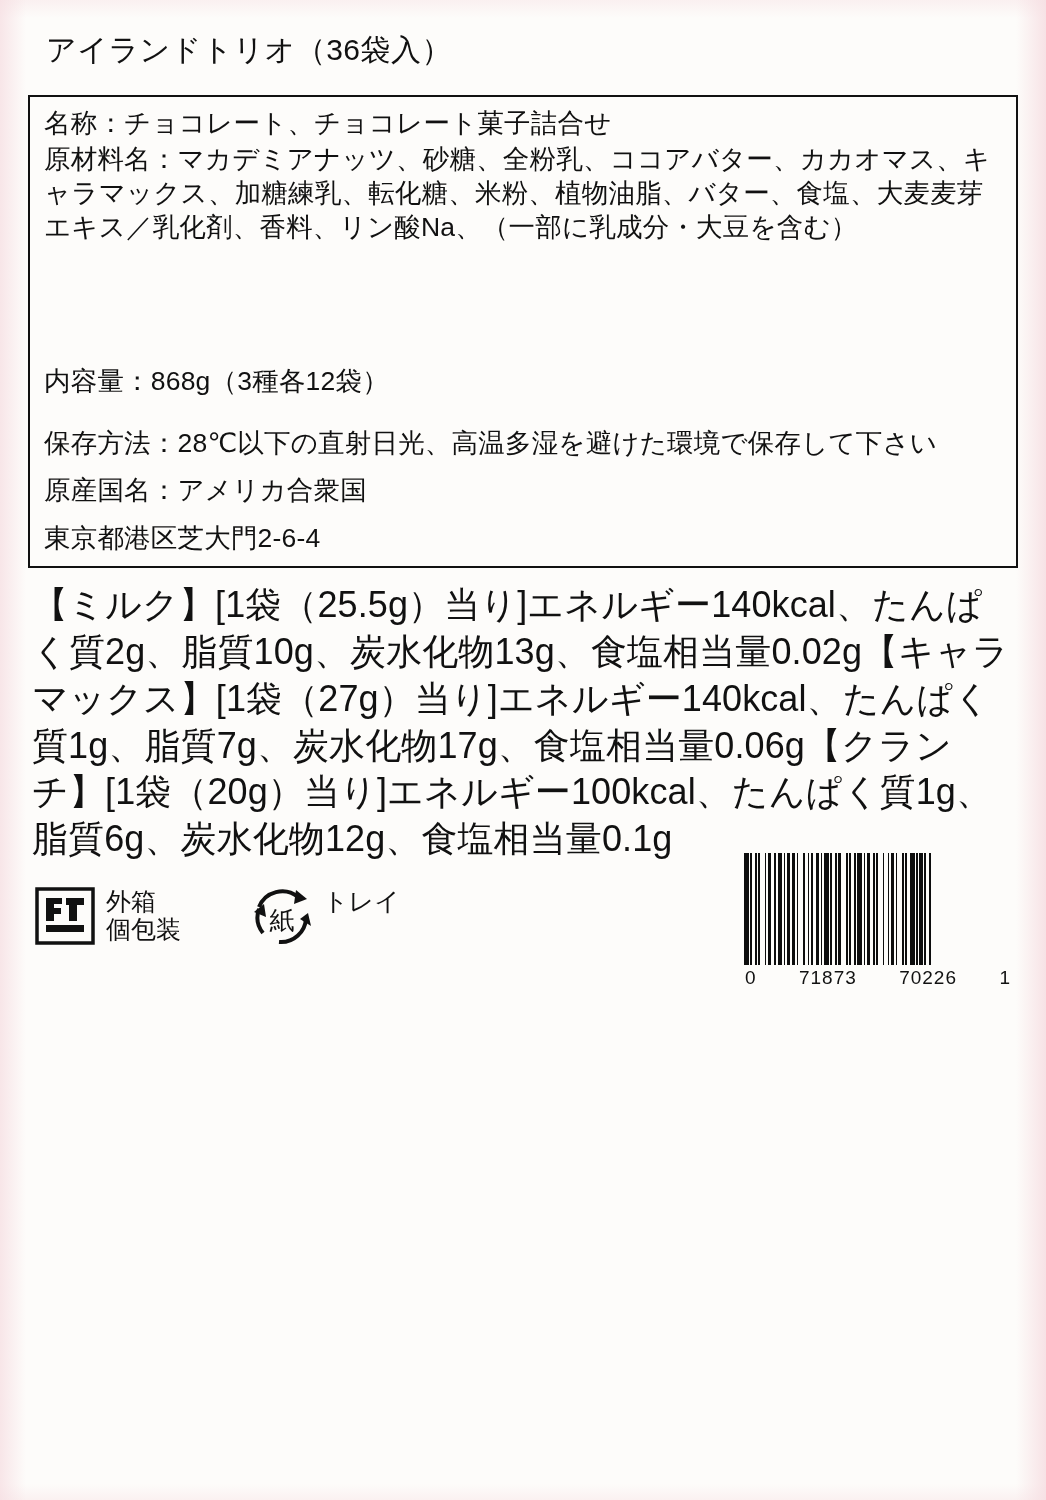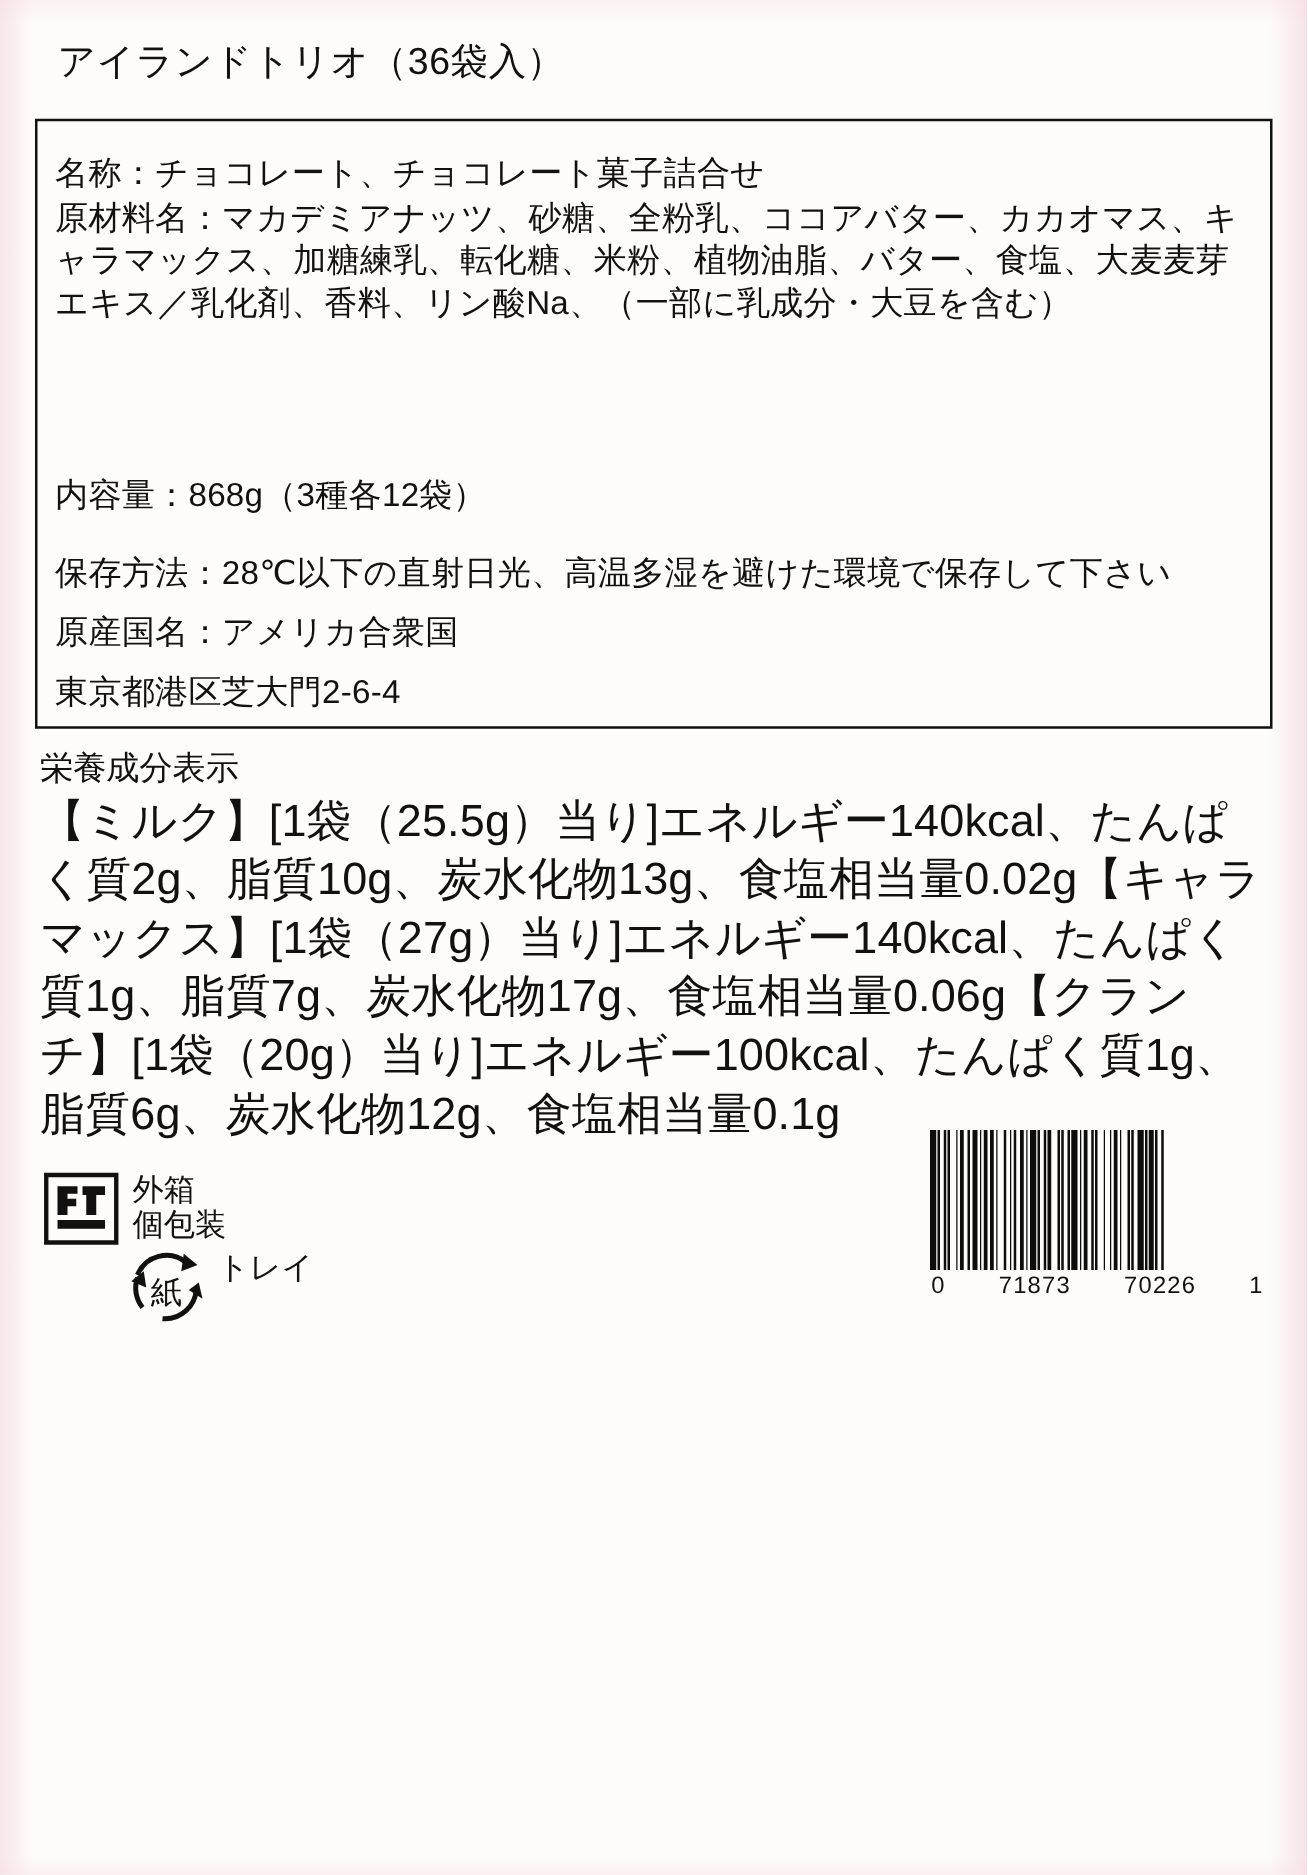--- a/index.html
+++ b/index.html
@@ -47,7 +47,7 @@
   .info-box {
     margin: 27px 0 0 0;
     border: 2px solid #111;
-    padding: 25px 12px 10px 14px;
+    padding: 10px 12px 10px 14px;
     box-sizing: border-box;
   }
 

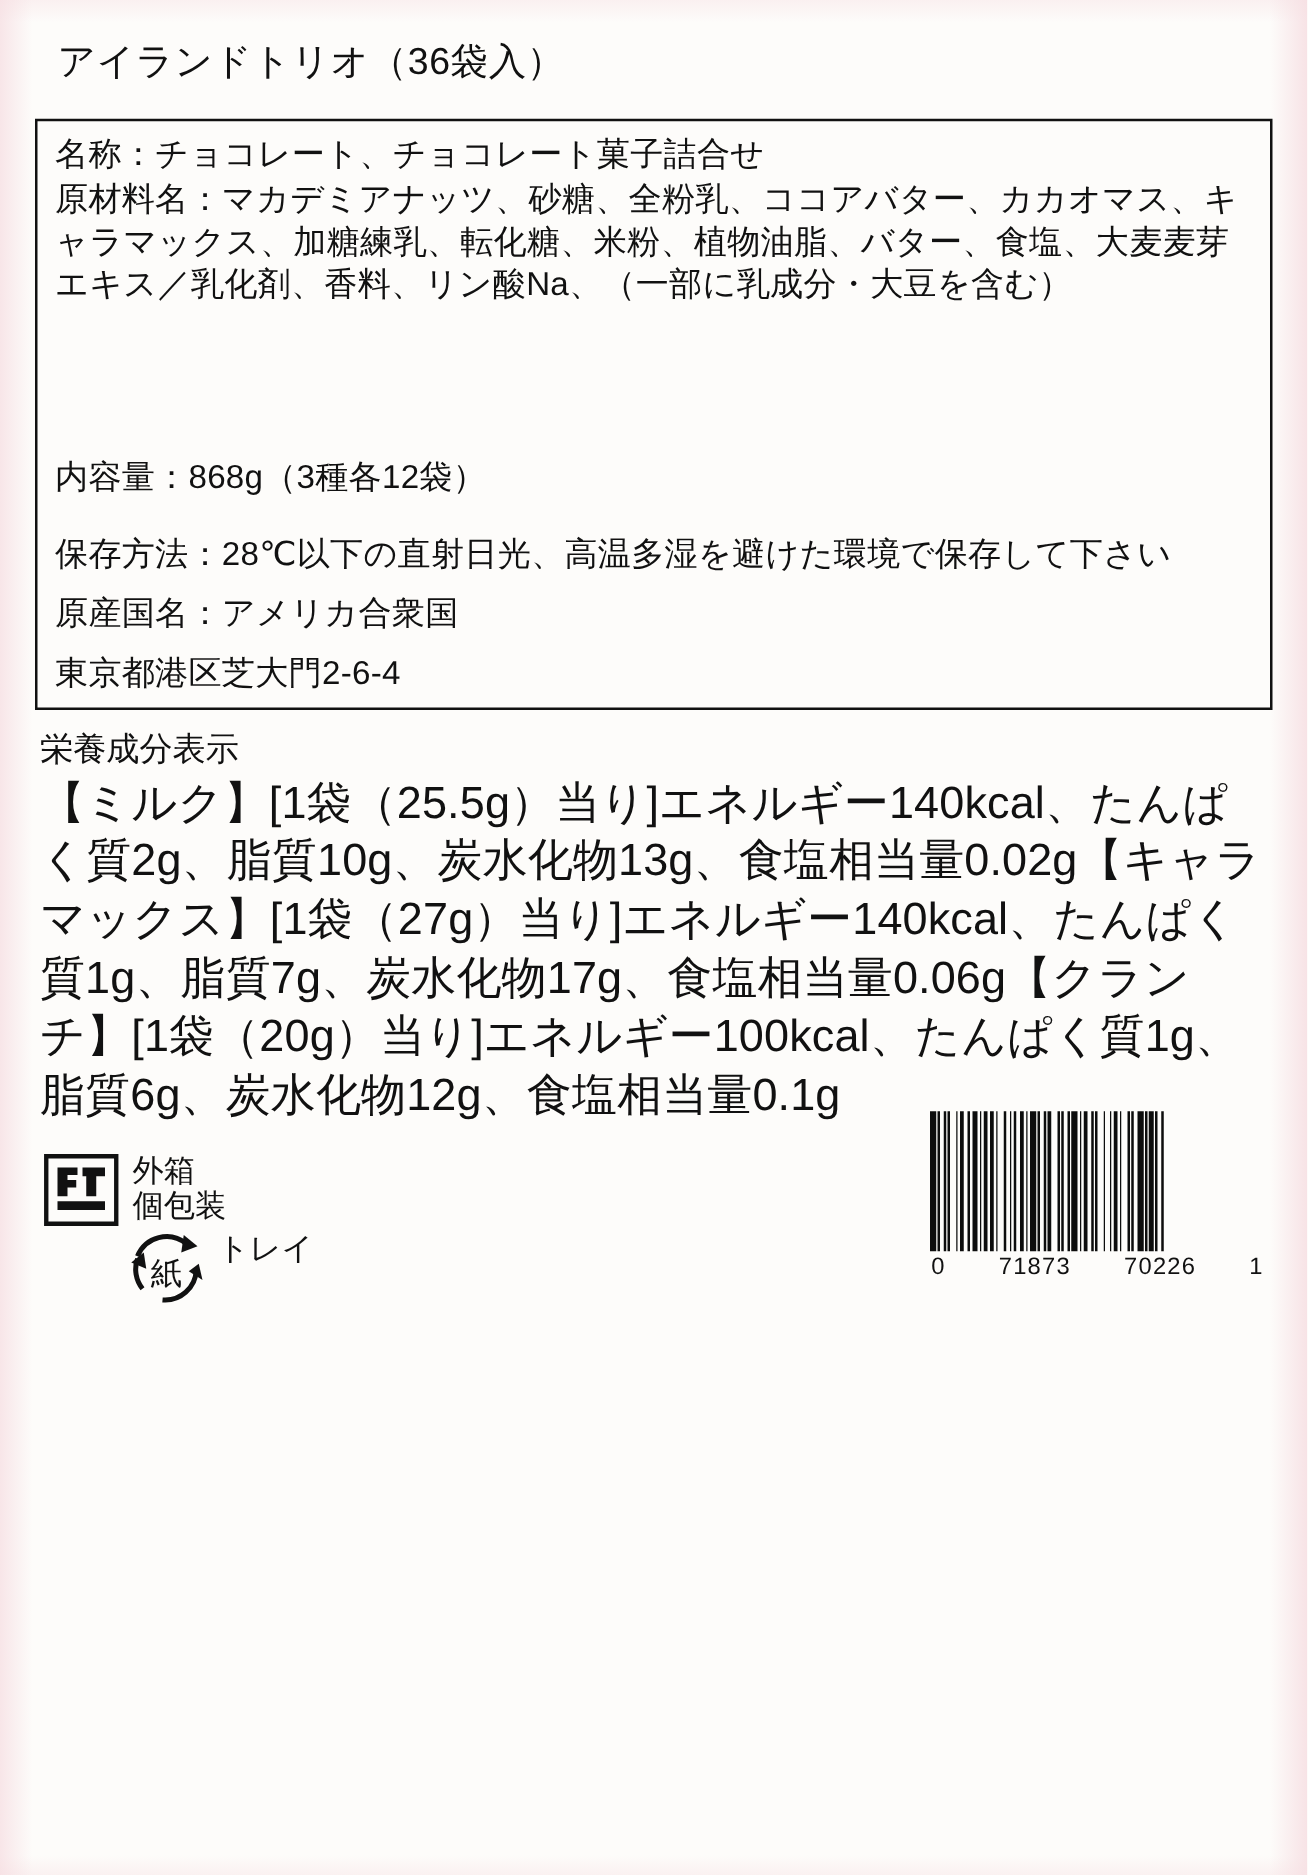--- a/index.html
+++ b/index.html
@@ -179,7 +179,6 @@
     </div>
 
     <div class="nutrition-wrap">
-      <div class="nutrition-heading">栄養成分表示</div>
       <div class="nutrition-body">【ミルク】[1袋（25.5g）当り]エネルギー140kcal、たんぱく質2g、脂質10g、炭水化物13g、食塩相当量0.02g【キャラマックス】[1袋（27g）当り]エネルギー140kcal、たんぱく質1g、脂質7g、炭水化物17g、食塩相当量0.06g【クランチ】[1袋（20g）当り]エネルギー100kcal、たんぱく質1g、脂質6g、炭水化物12g、食塩相当量0.1g</div>
     </div>
 

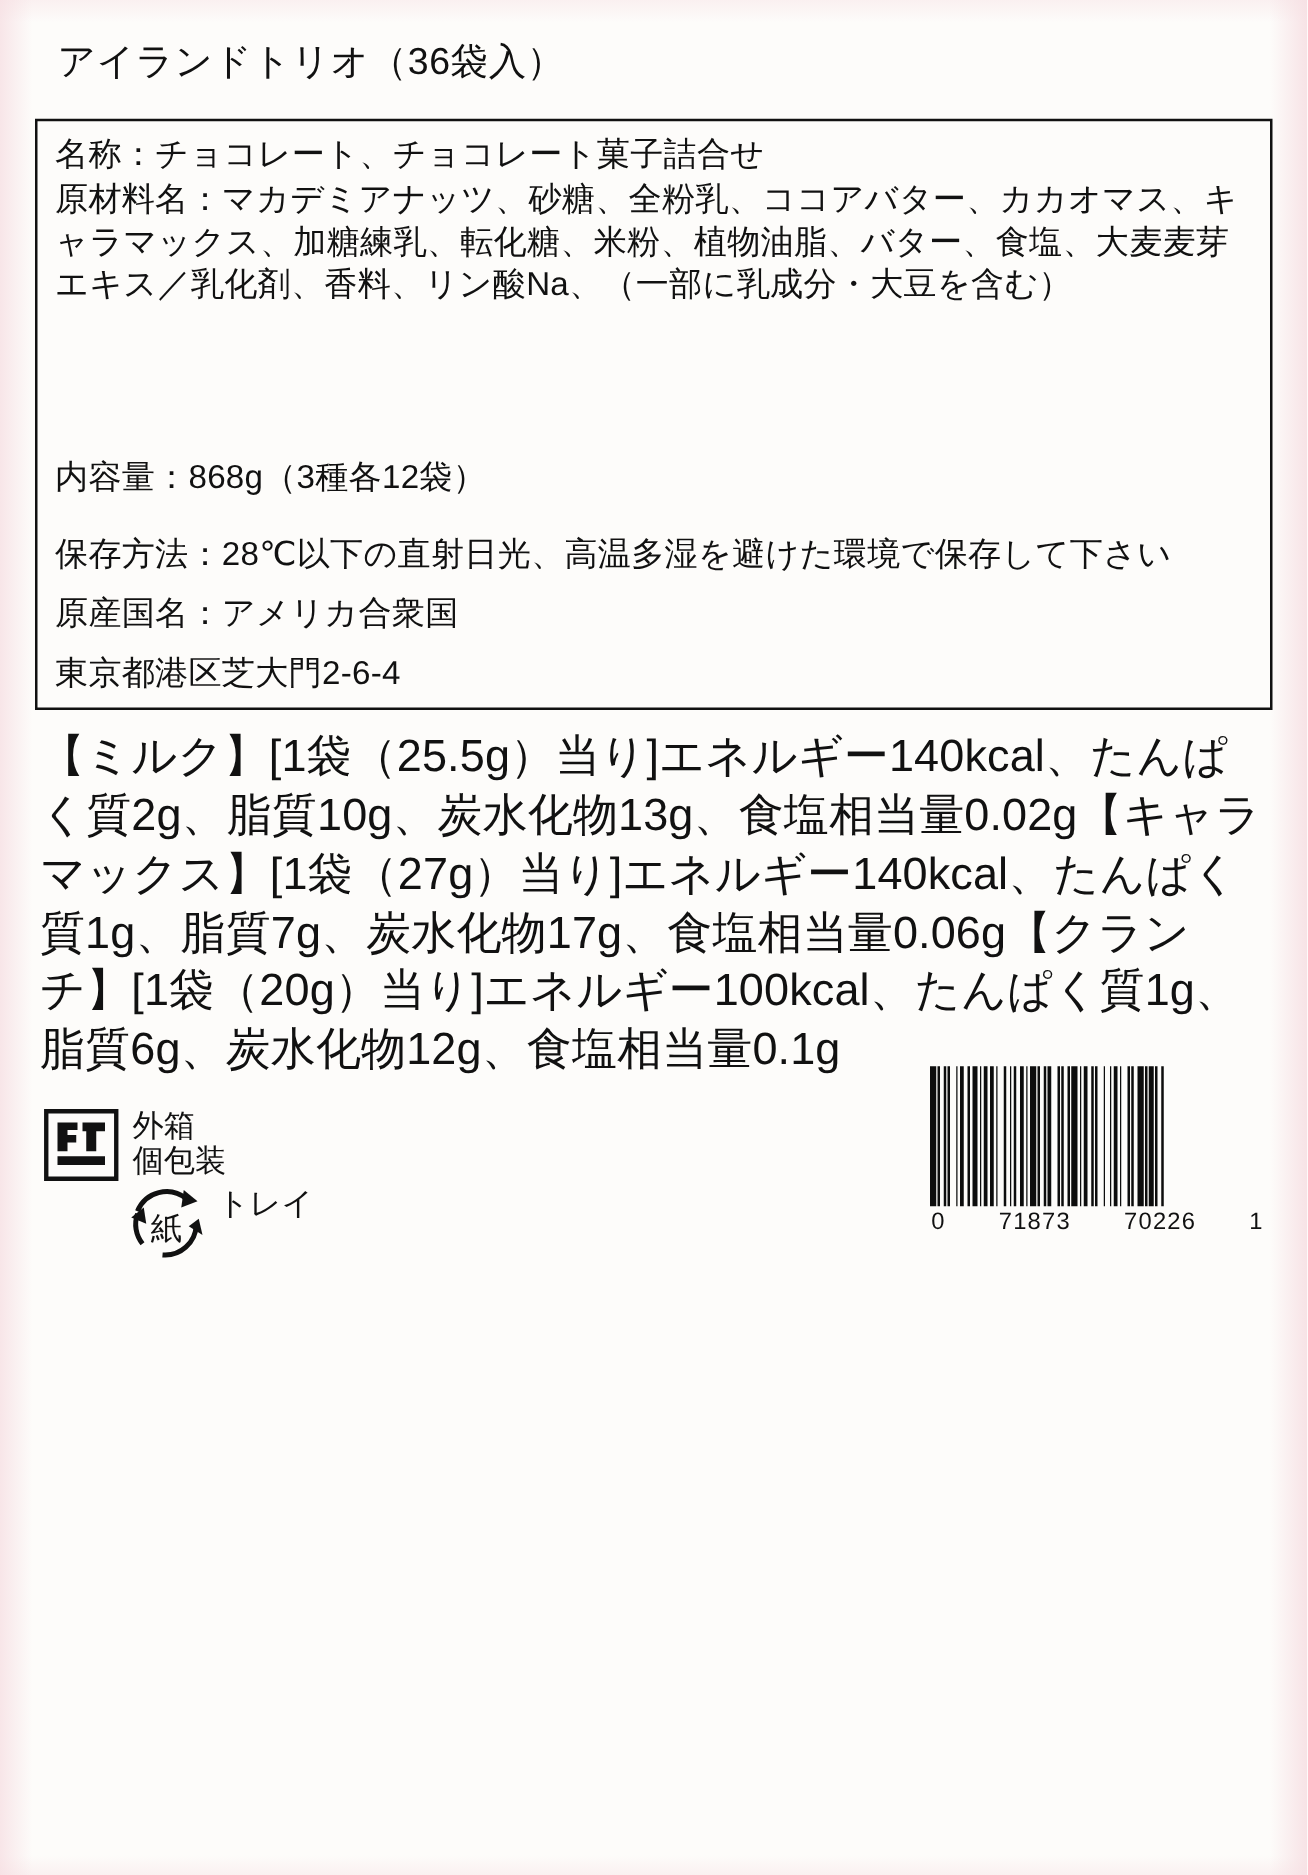--- a/index.html
+++ b/index.html
@@ -110,7 +110,6 @@
     display: flex;
     align-items: flex-start;
     gap: 0px;
-    flex-direction: column;
   }
   .recycle-item {
     display: flex;

